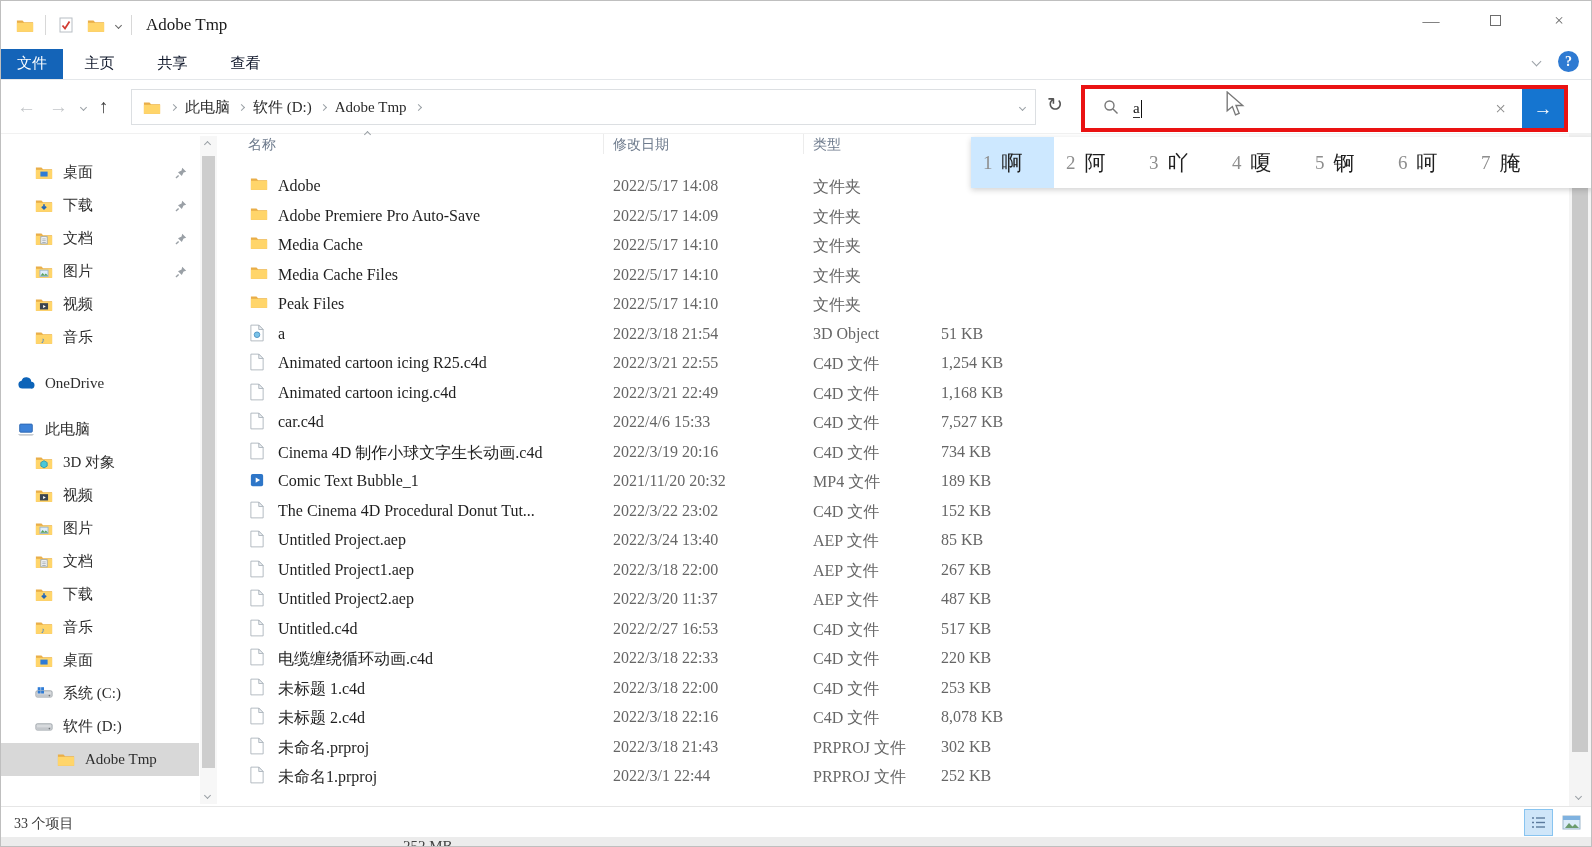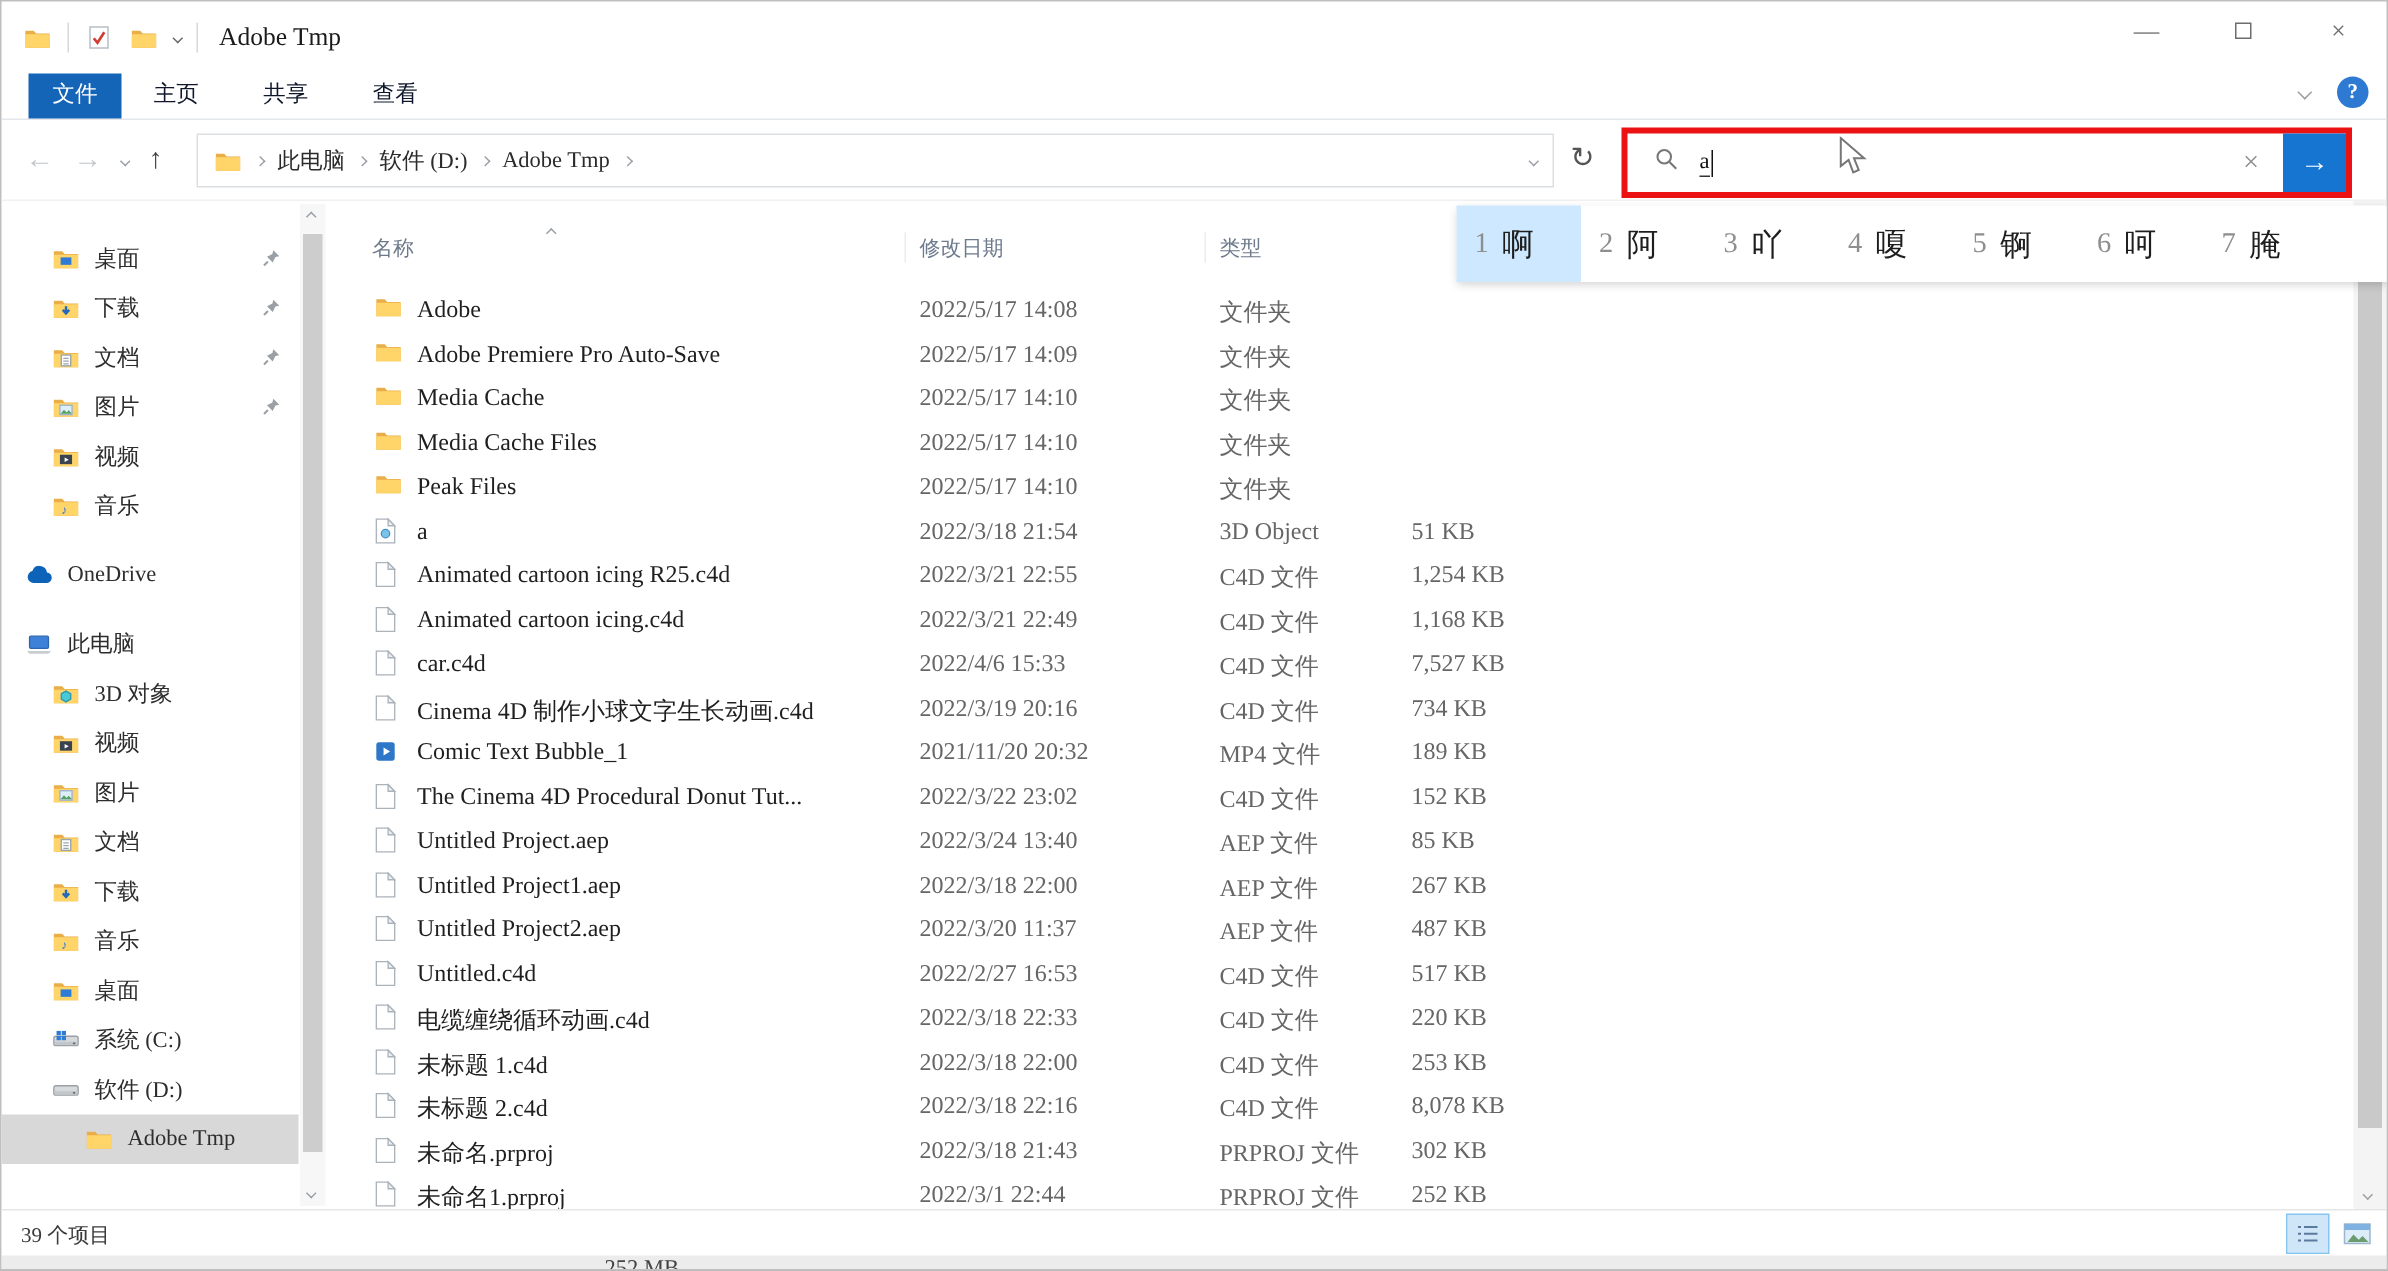--- a/index.html
+++ b/index.html
@@ -23,7 +23,7 @@
 
 .tabstrip{position:absolute;top:48px;left:0;right:0;height:31px;border-bottom:1px solid #e4e7ea;display:flex}
 .tab{width:73px;text-align:center;font-size:15px;color:#0f172a;line-height:29px}
-.tab.active{width:62px;margin-left:18px;background:var(--tab-blue,#1464b8);color:#fff}
+.tab.active{width:62px;background:var(--tab-blue,#1464b8);color:#fff}
 .ribbon-right{position:absolute;right:12px;top:50px;display:flex;align-items:center;gap:18px}
 .help{width:21px;height:21px;border-radius:50%;background:#2e7ad2;color:#fff;font-size:14px;
   text-align:center;line-height:21px;font-weight:bold}

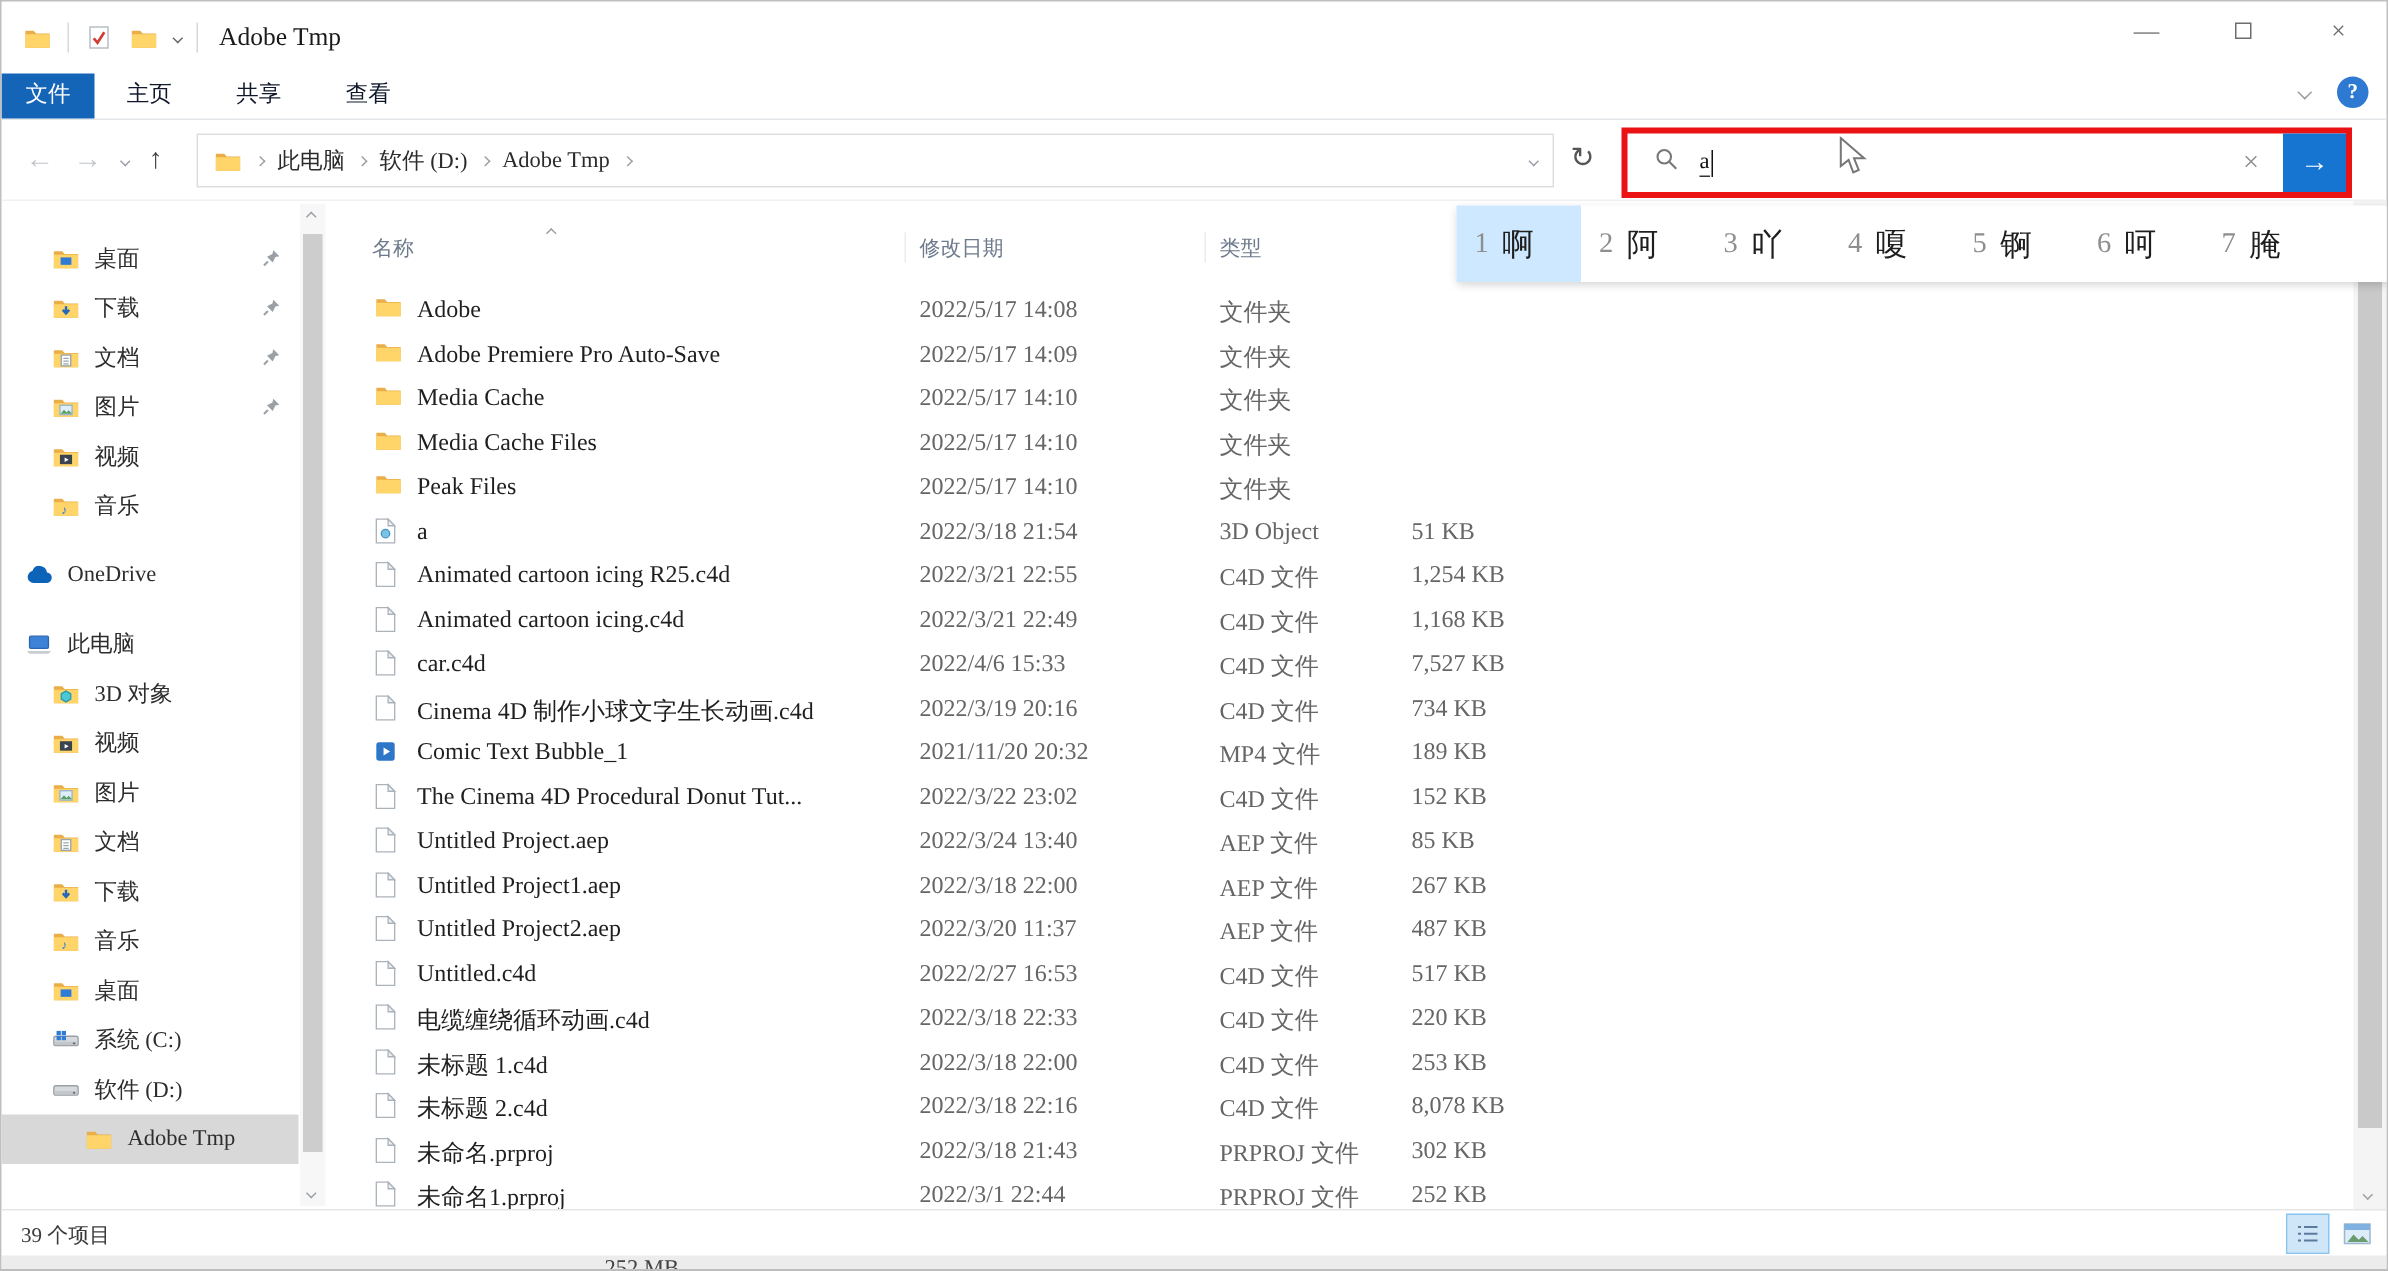--- a/index.html
+++ b/index.html
@@ -70,7 +70,7 @@
 .sscroll .a-dn{position:absolute;bottom:6px;left:5px}
 .sthumb{position:absolute;top:20px;left:2px;width:13px;height:612px;background:#cdcdcd}
 
-.filearea{position:absolute;top:147px;left:230px;width:1340px;height:672px}
+.filearea{position:absolute;top:126px;left:230px;width:1340px;height:672px}
 .fheader{position:relative;height:34px;font-size:14px;color:#6d7a8c}
 .h-name{position:absolute;left:17px;top:9px}
 .h-date{position:absolute;left:382px;top:9px}

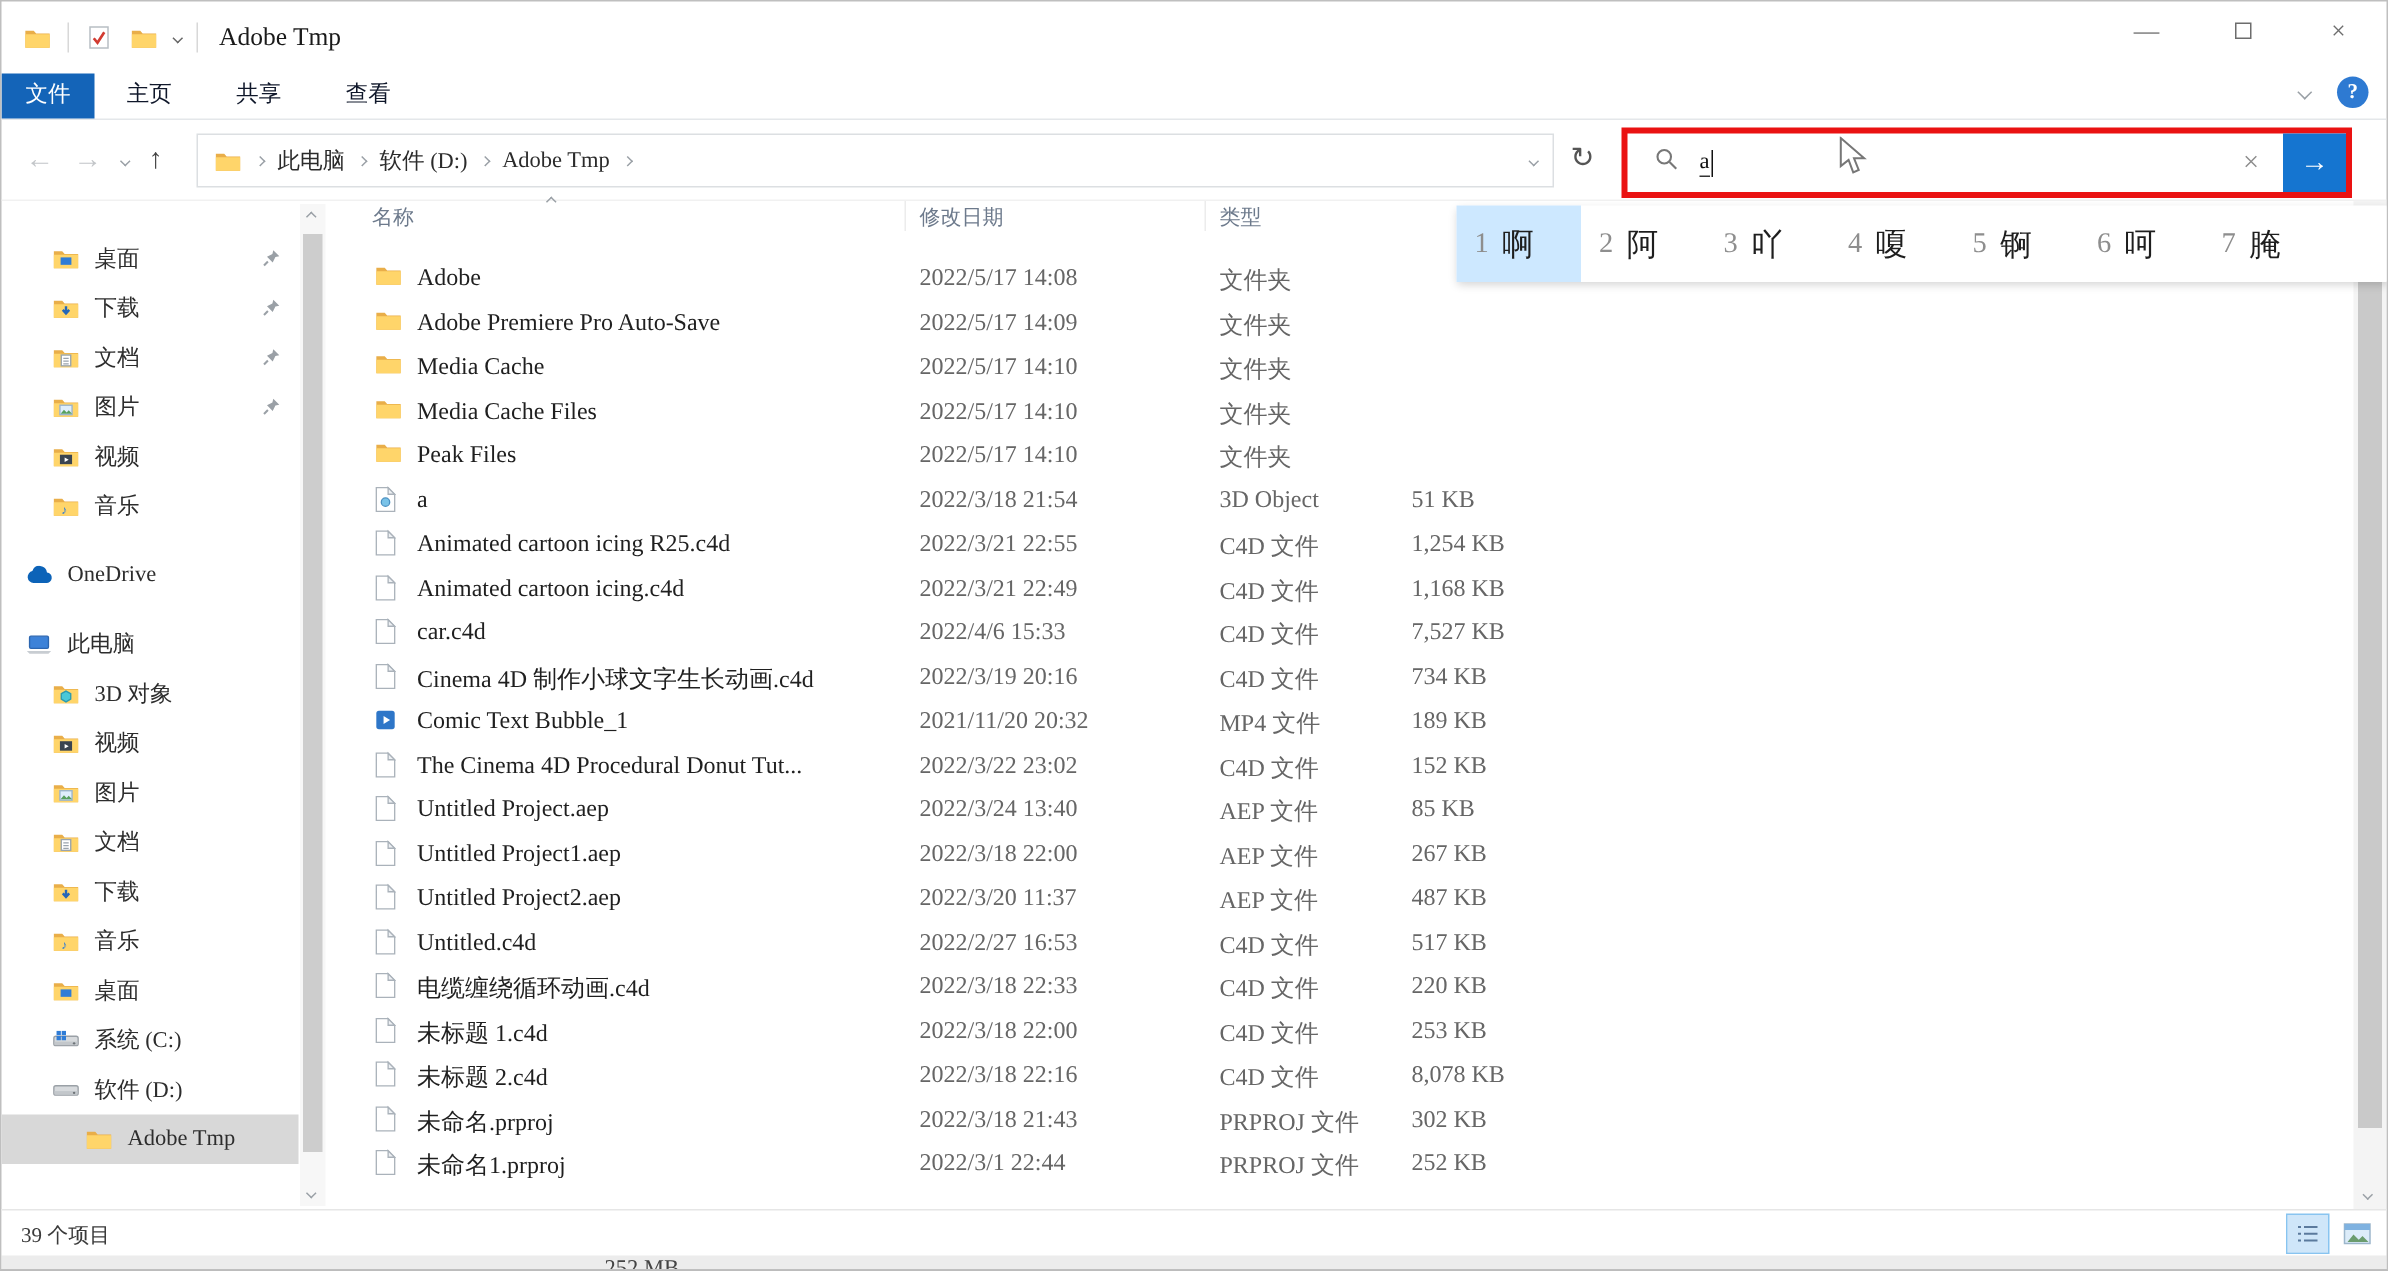--- a/index.html
+++ b/index.html
@@ -664,7 +664,7 @@
   </div>
 
   <div class="statusbar">
-    <span class="scount">39 个项目</span>
+    <span class="scount">33 个项目</span>
     <div class="viewbtns">
       <span class="vbtn active">
         <svg width="17" height="15" viewBox="0 0 17 15">

